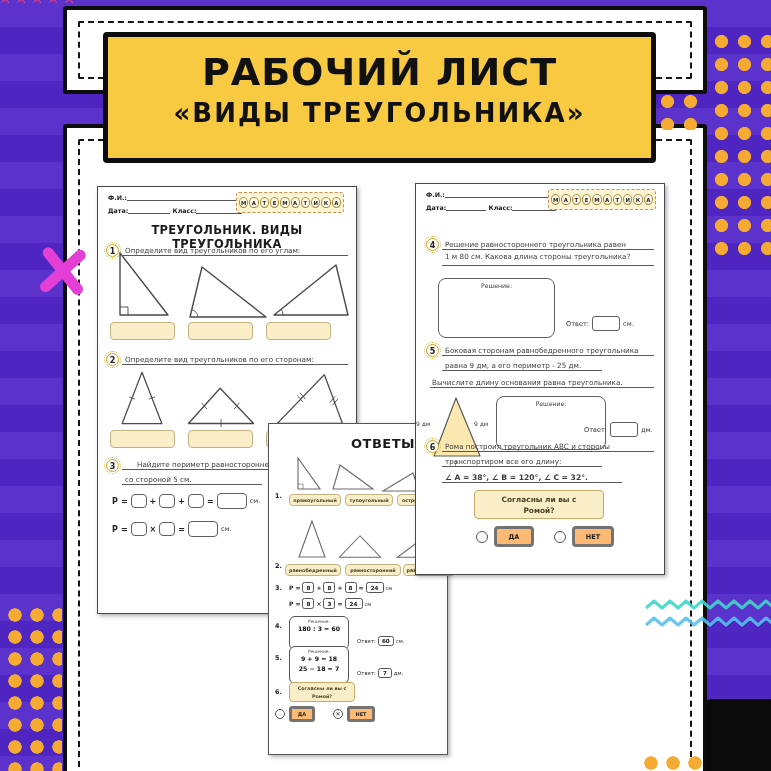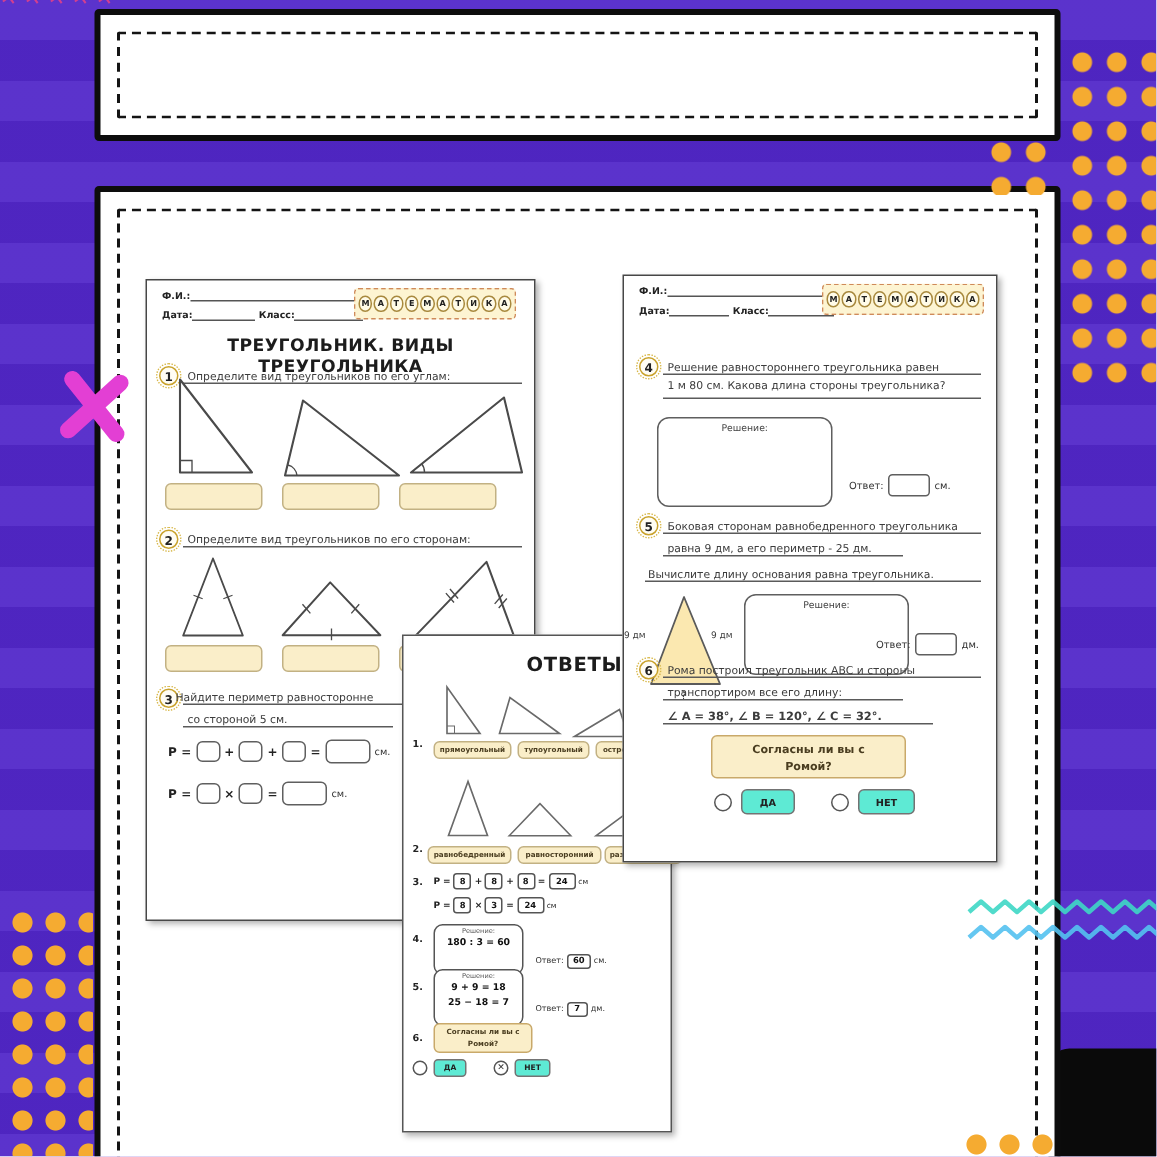--- a/index.html
+++ b/index.html
@@ -101,6 +101,10 @@
     <div class="dash"></div>
   </div>
 
+  <div id="banner">
+    <div class="l1">РАБОЧИЙ ЛИСТ</div>
+    <div class="l2">«ВИДЫ ТРЕУГОЛЬНИКА»</div>
+  </div>
 
   <div class="page" style="left:97px;top:186px;width:258px;height:426px;z-index:5;">
     <span class="hl" style="left:10px;top:6px;"><span>Ф.И.:</span><span class="blank" style="width:110px;"></span></span>

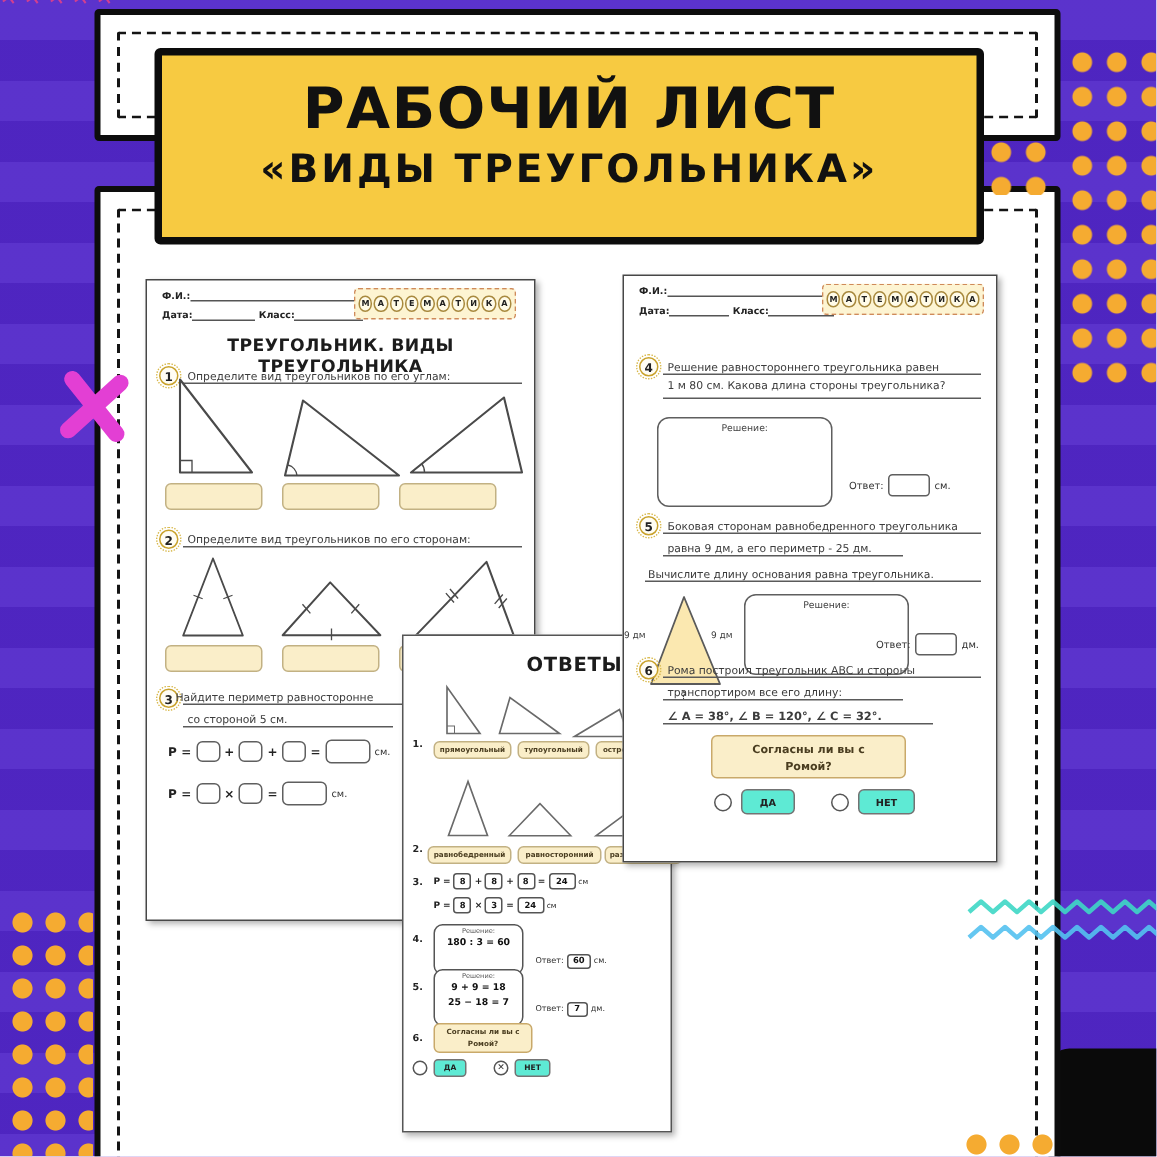--- a/index.html
+++ b/index.html
@@ -175,7 +175,7 @@
     <div class="cream" style="left:168px;top:243px;width:63px;height:16px;"></div>
 
     <div class="tnum" style="left:8px;top:272px;">3</div>
-    <div class="ttext" style="left:19px;top:273px;">Найдите периметр равносторонне</div>
+    <div class="ttext" style="left:39px;top:273px;">Найдите периметр равносторонне</div>
     <div class="uline" style="left:24px;top:273px;width:226px;height:9px;"></div>
     <div class="ttext" style="left:27px;top:288px;">со стороной 5 см.</div>
     <div class="uline" style="left:24px;top:288px;width:140px;height:9px;"></div>

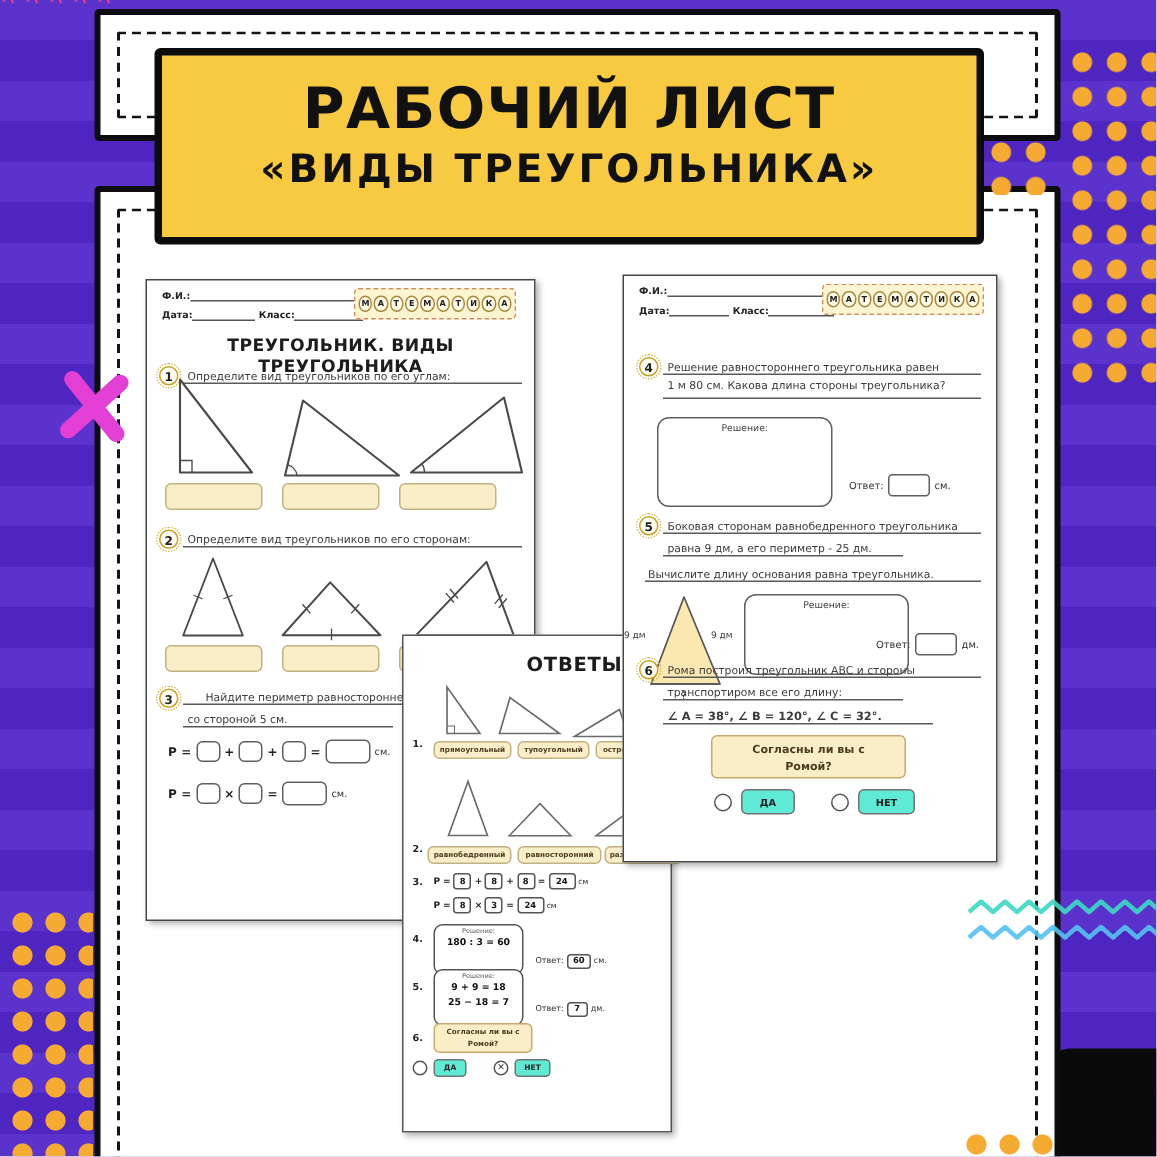--- a/index.html
+++ b/index.html
@@ -42,7 +42,7 @@
   .ansrow{position:absolute;font-size:6.6px;color:#333;white-space:nowrap;display:flex;align-items:center;gap:3px;}
   .abox{display:inline-block;border:.9px solid #5f5f5f;border-radius:3px;background:#fff;}
   .radio{display:inline-block;width:8px;height:8px;border:1px solid #555;border-radius:50%;background:#fff;}
-  .optbox{display:inline-flex;align-items:center;justify-content:center;border:1px solid #737373;border-radius:3px;background:#5eead4;font-size:6.5px;font-weight:bold;color:#222;}
+  .optbox{display:inline-flex;align-items:center;justify-content:center;border:3px solid #737373;border-radius:3px;background:#fdba74;font-size:6.5px;font-weight:bold;color:#222;}
   .frm{position:absolute;display:flex;align-items:center;gap:3px;font-size:8px;font-weight:bold;color:#222;}
   .fbox{display:inline-block;width:14px;height:12px;border:1px solid #5f5f5f;border-radius:4px;background:#fff;}
   .fbox.wide{width:28px;height:14px;}

